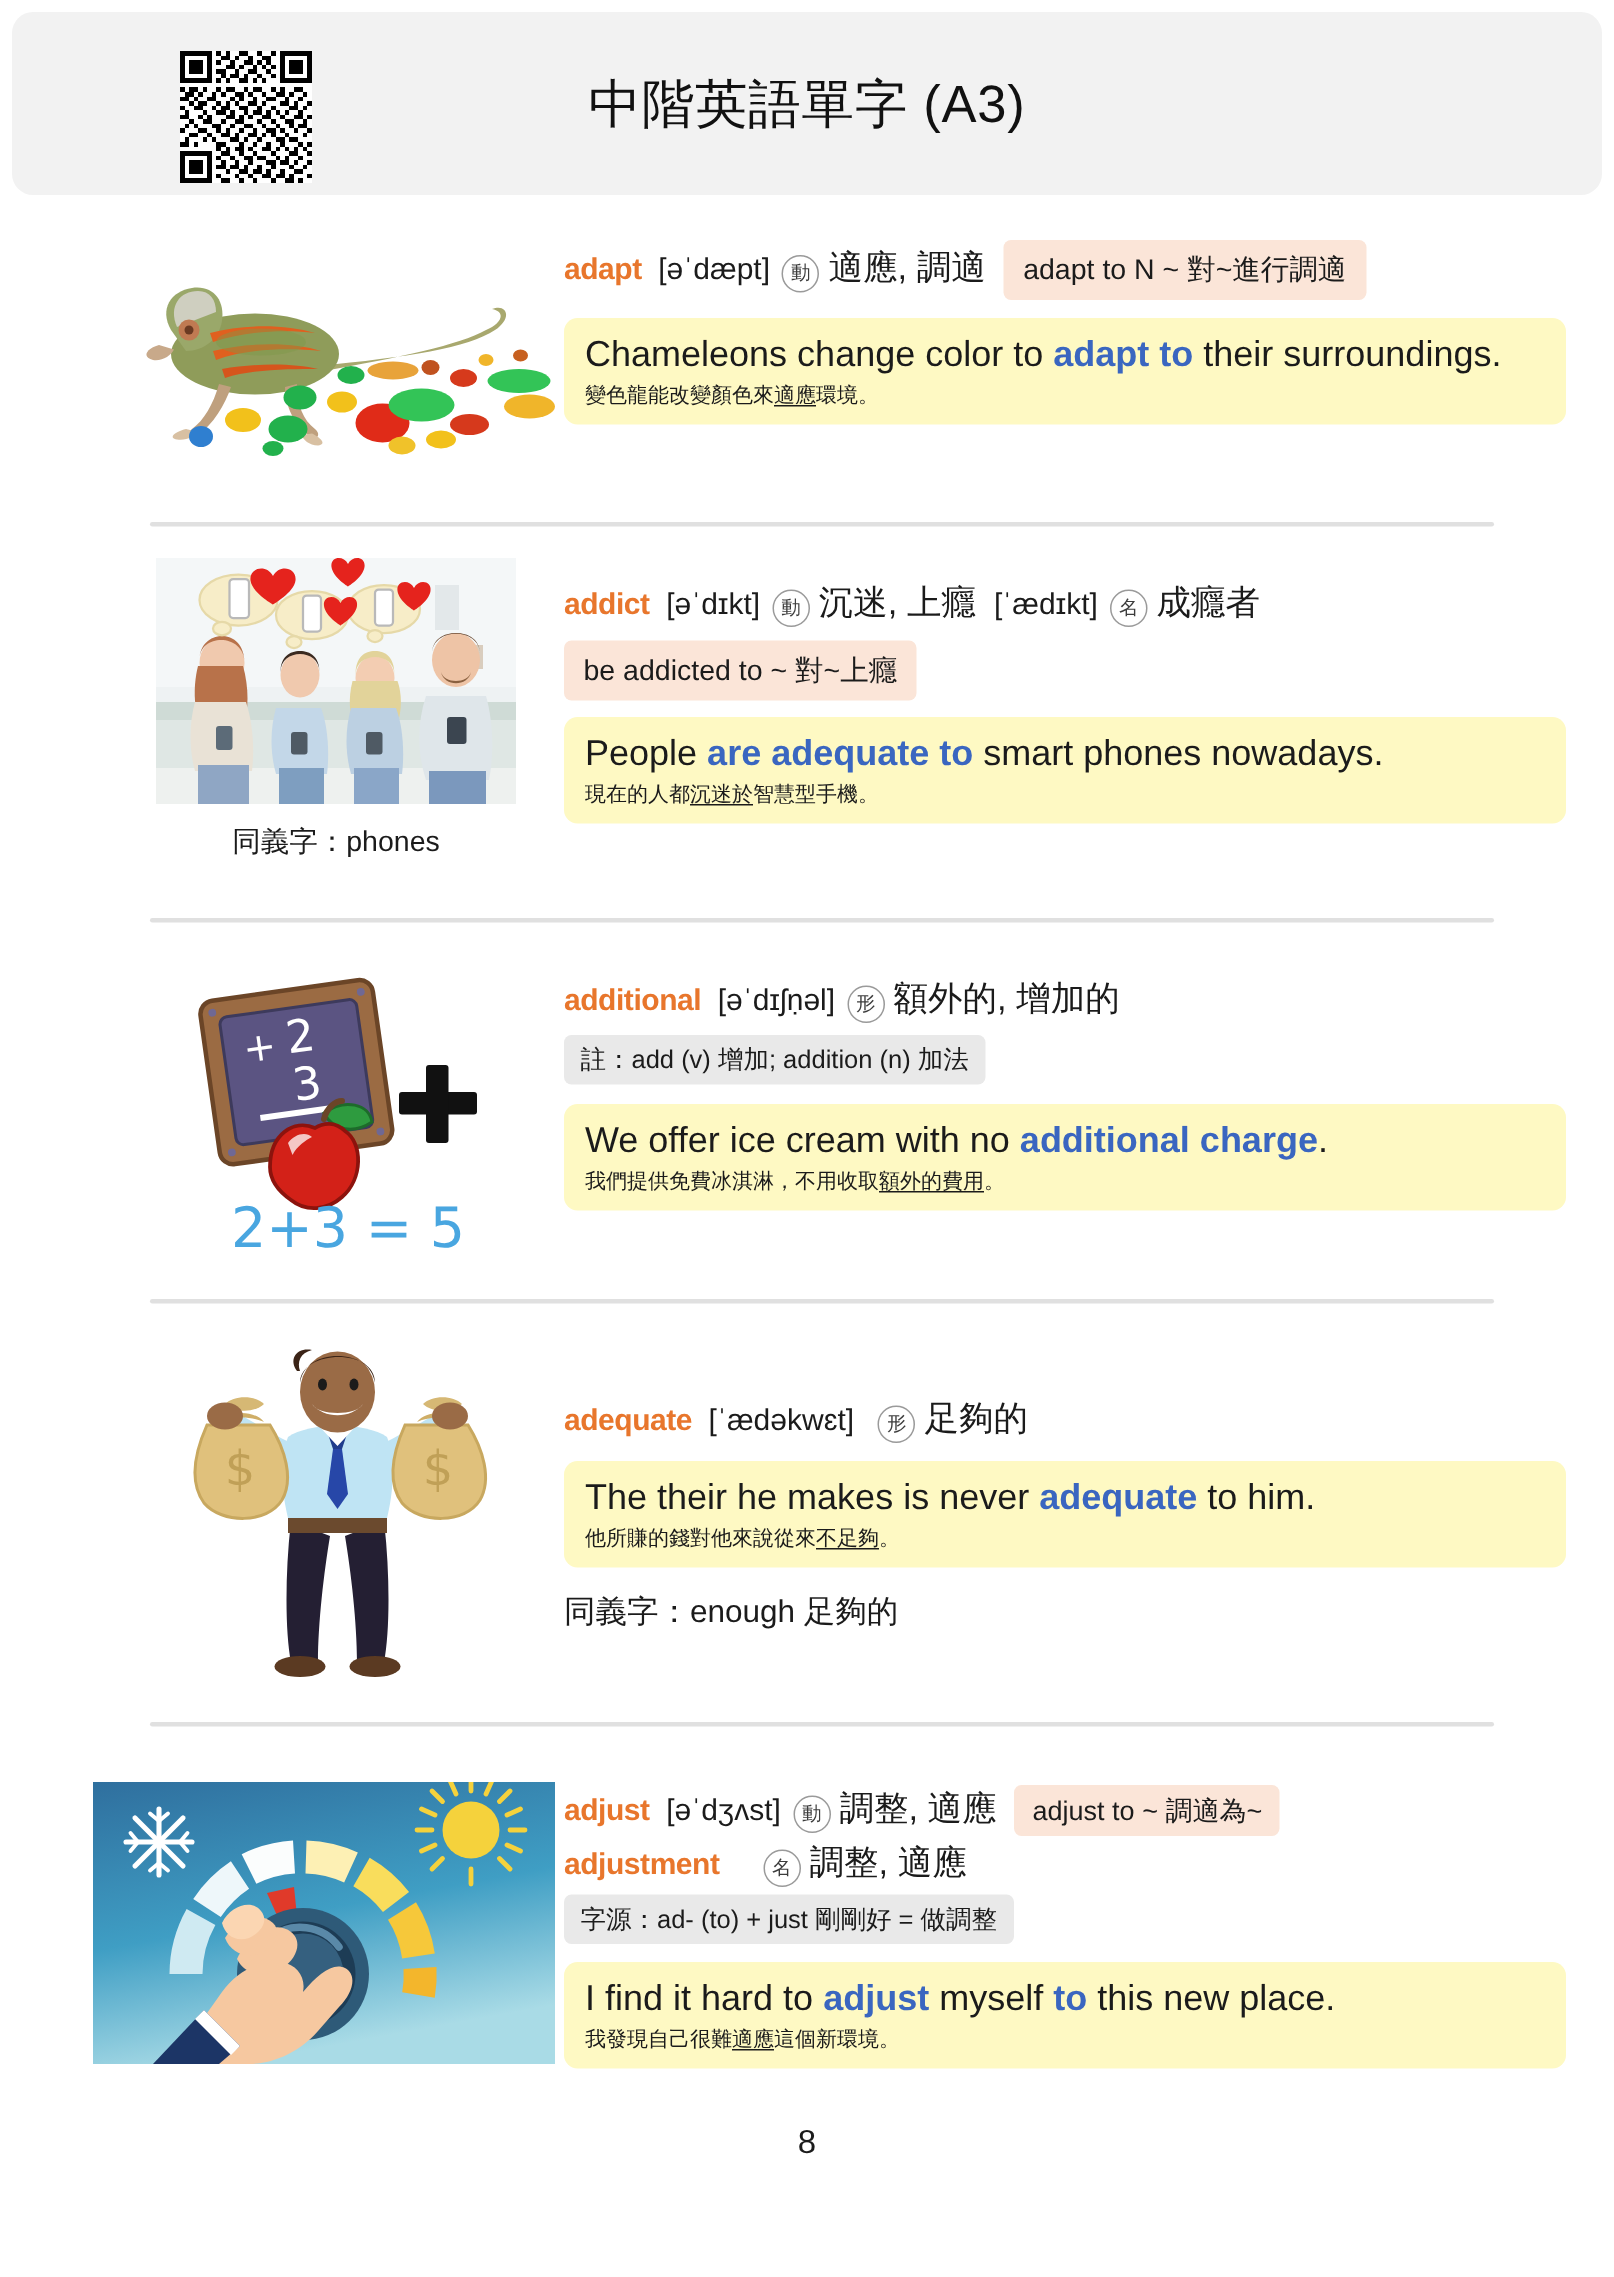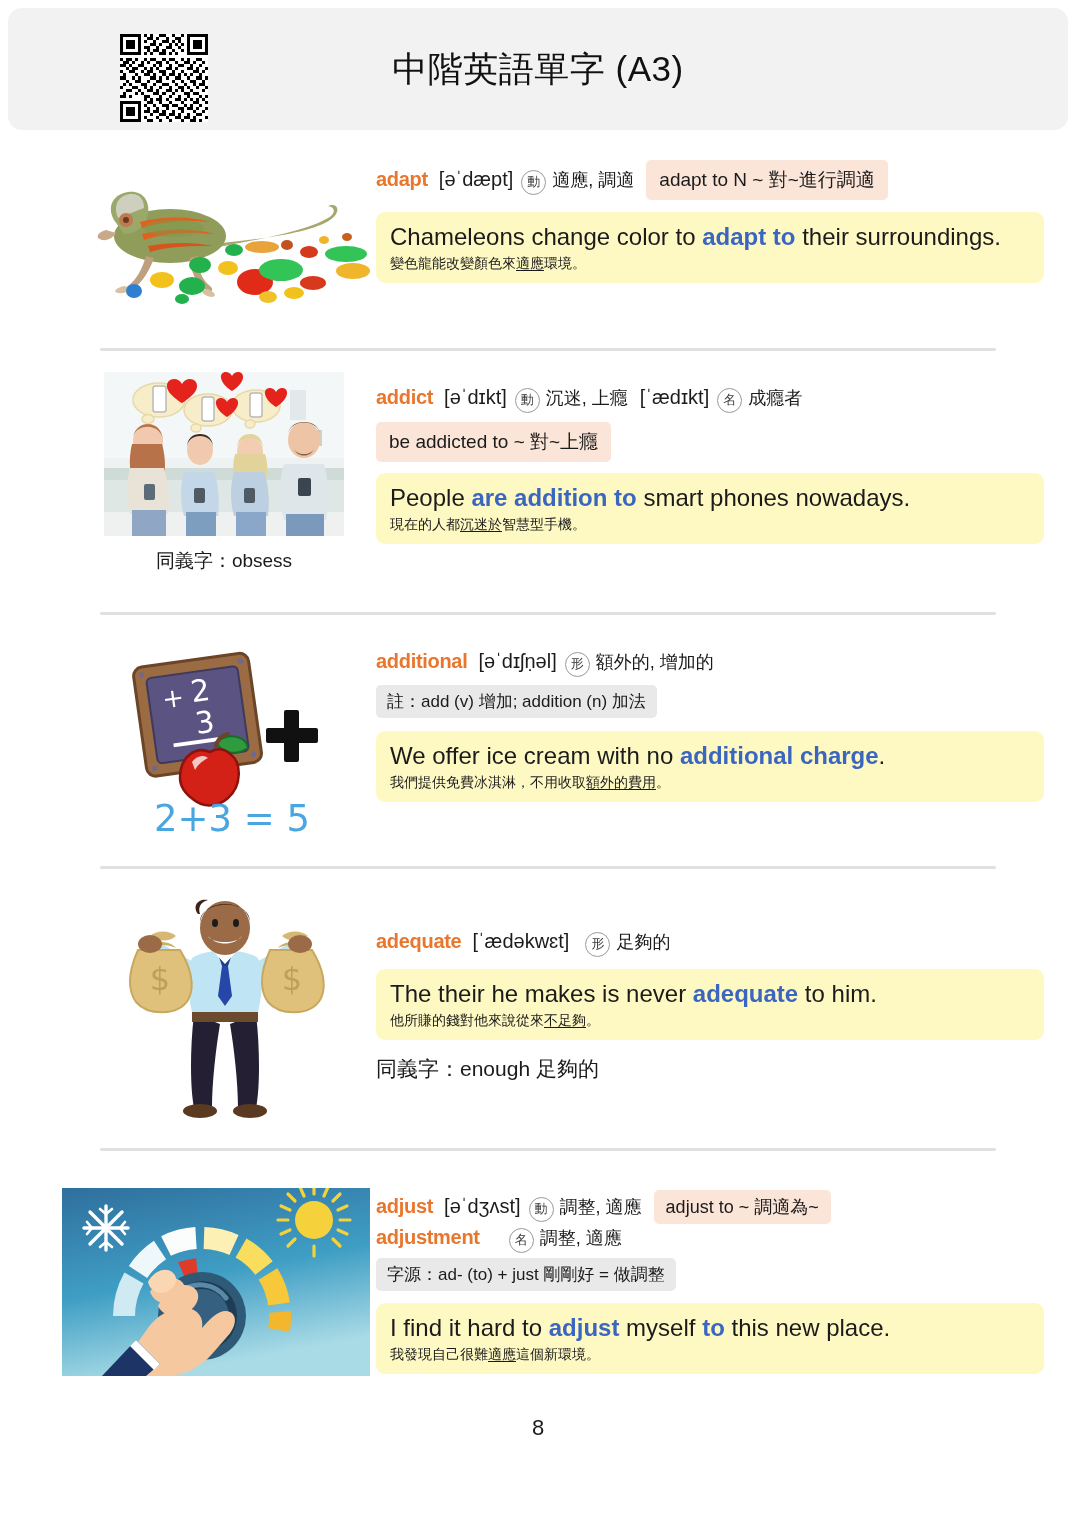--- a/index.html
+++ b/index.html
@@ -43,7 +43,7 @@
     border:1.6px solid #9a9a9a;color:#3c3c3c;font-size:13px;
     margin-right:6px;flex:none;
   }
-  .mean{font-size:18px;color:#1b1b1b;margin-right:12px;white-space:nowrap;}
+  .mean{font-size:23px;color:#1b1b1b;margin-right:12px;white-space:nowrap;}
 
   .tag-pink{
     display:inline-block;background:#fbe5d8;border-radius:5px;

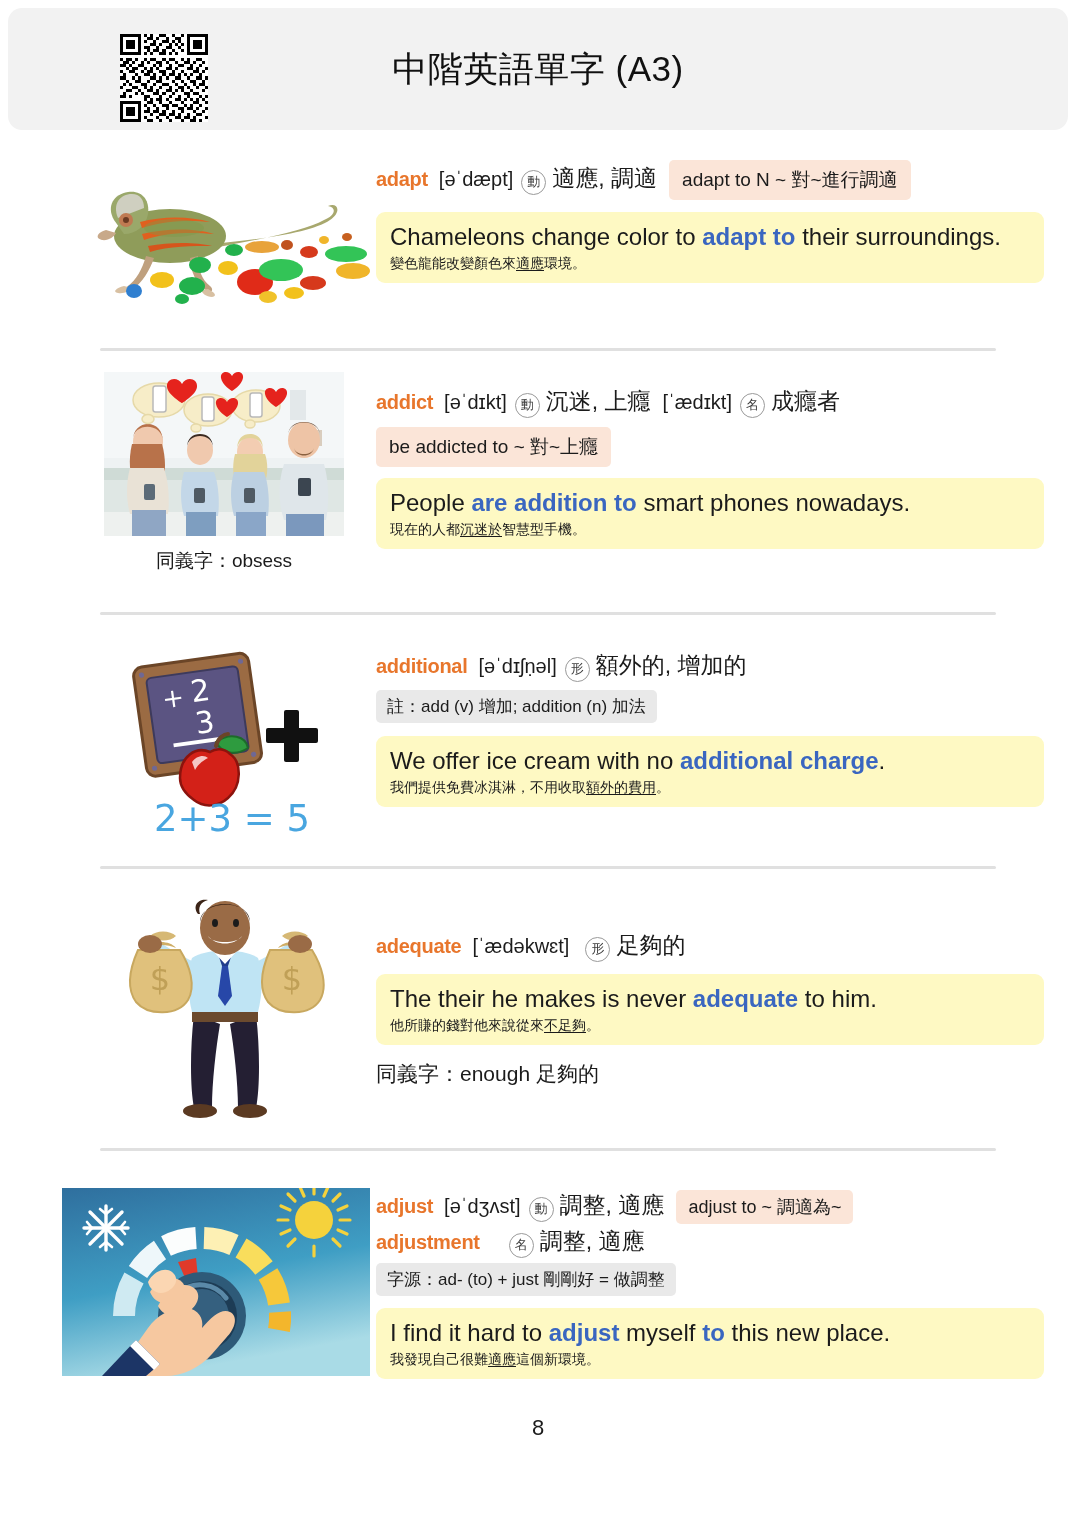--- a/index.html
+++ b/index.html
@@ -451,7 +451,7 @@
       <span class="tag-pink">be addicted to ~ 對~上癮</span>
     </div>
     <div class="sentbox" style="margin-top:11px;">
-      <div class="sent-en"><span>People </span><b>are addition to</b><span> smart phones nowadays.</span></div>
+      <div class="sent-en"><span>People </span><b>are adequate to</b><span> smart phones nowadays.</span></div>
       <div class="sent-zh"><span>現在的人都</span><u>沉迷於</u><span>智慧型手機。</span></div>
     </div>
   </div>

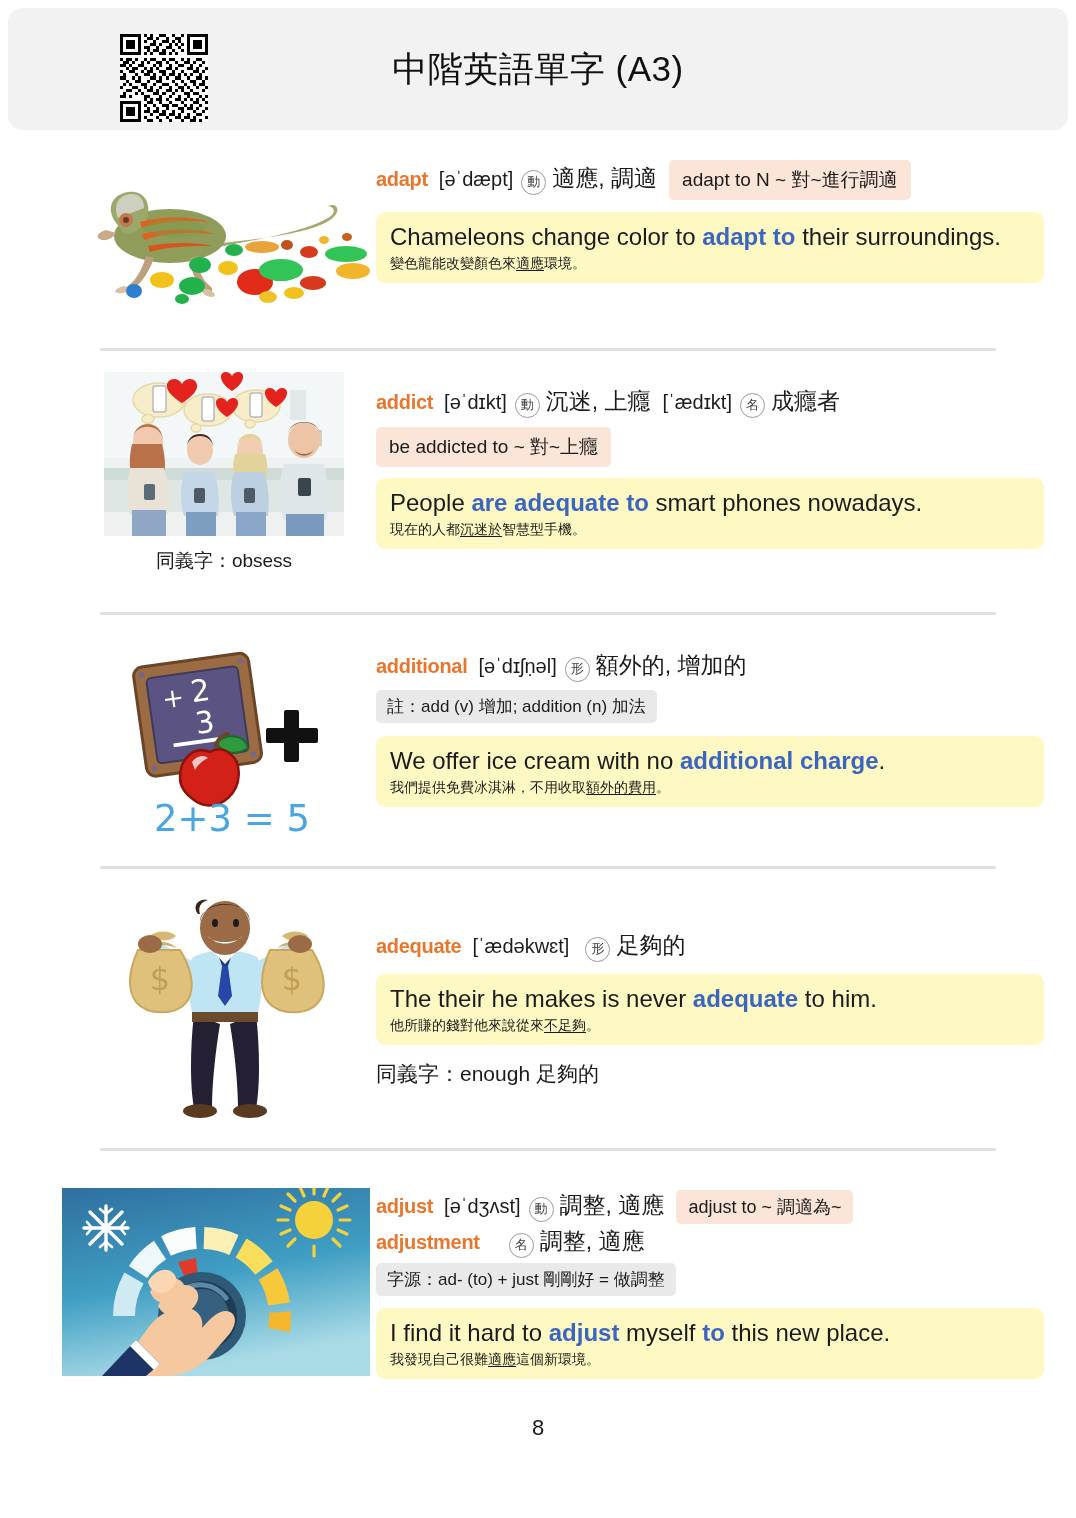--- a/index.html
+++ b/index.html
@@ -435,7 +435,7 @@
       </g>
     </svg>
   </div>
-  <div class="cap-zh" style="position:absolute;left:104px;top:548px;width:240px;">同義字：obsess</div>
+  <div class="cap-zh" style="position:absolute;left:104px;top:548px;width:240px;">同義字：phones</div>
 
   <div class="body" style="left:376px;top:386px;width:668px;">
     <div class="headline">

